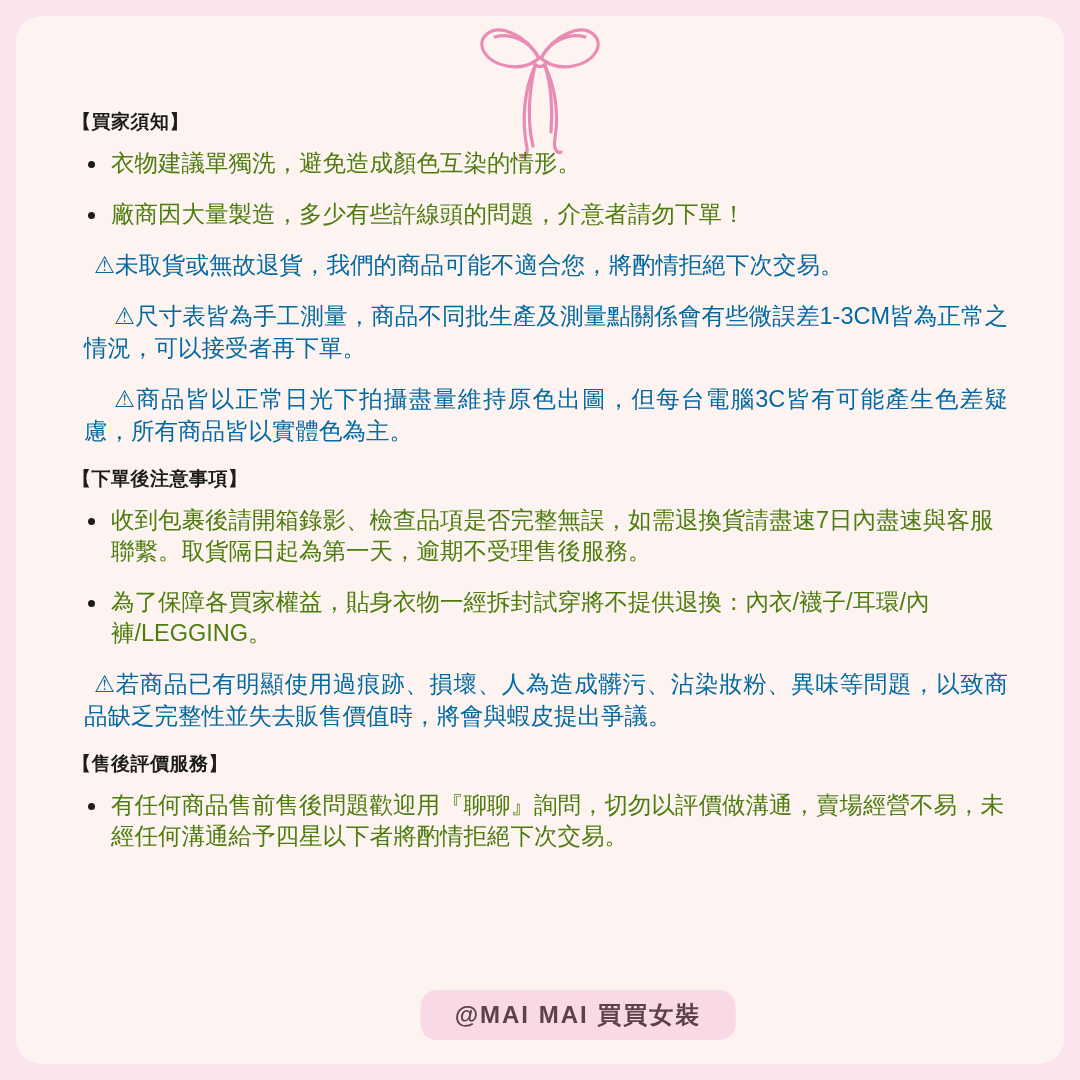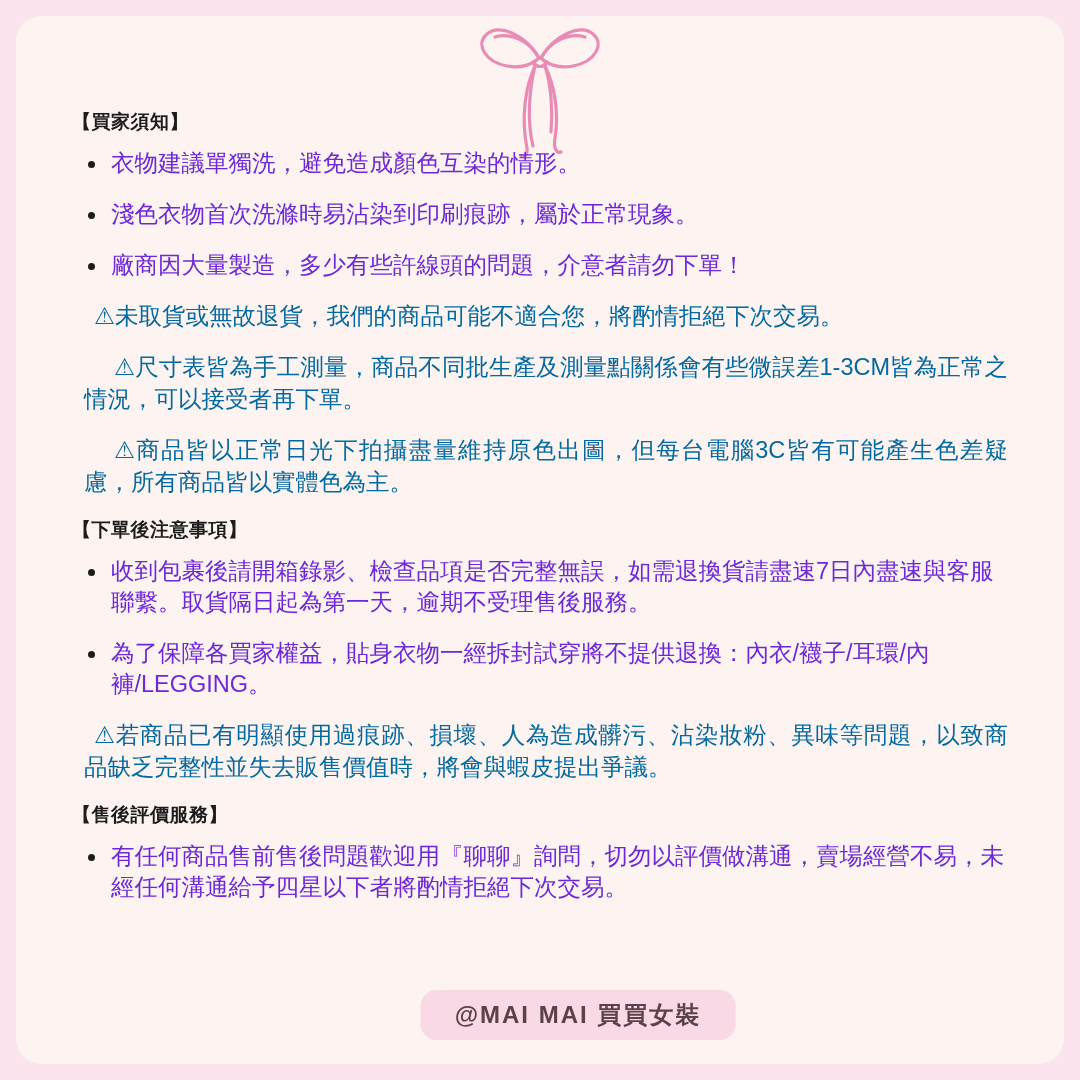--- a/index.html
+++ b/index.html
@@ -63,7 +63,7 @@
   ul.bullets li {
     position: relative;
     font-size: 23.5px;
-    color: #6d28d9;
+    color: #4d7c0f;
     line-height: 1.32;
     margin: 0 0 20px 0;
     padding-left: 39px;

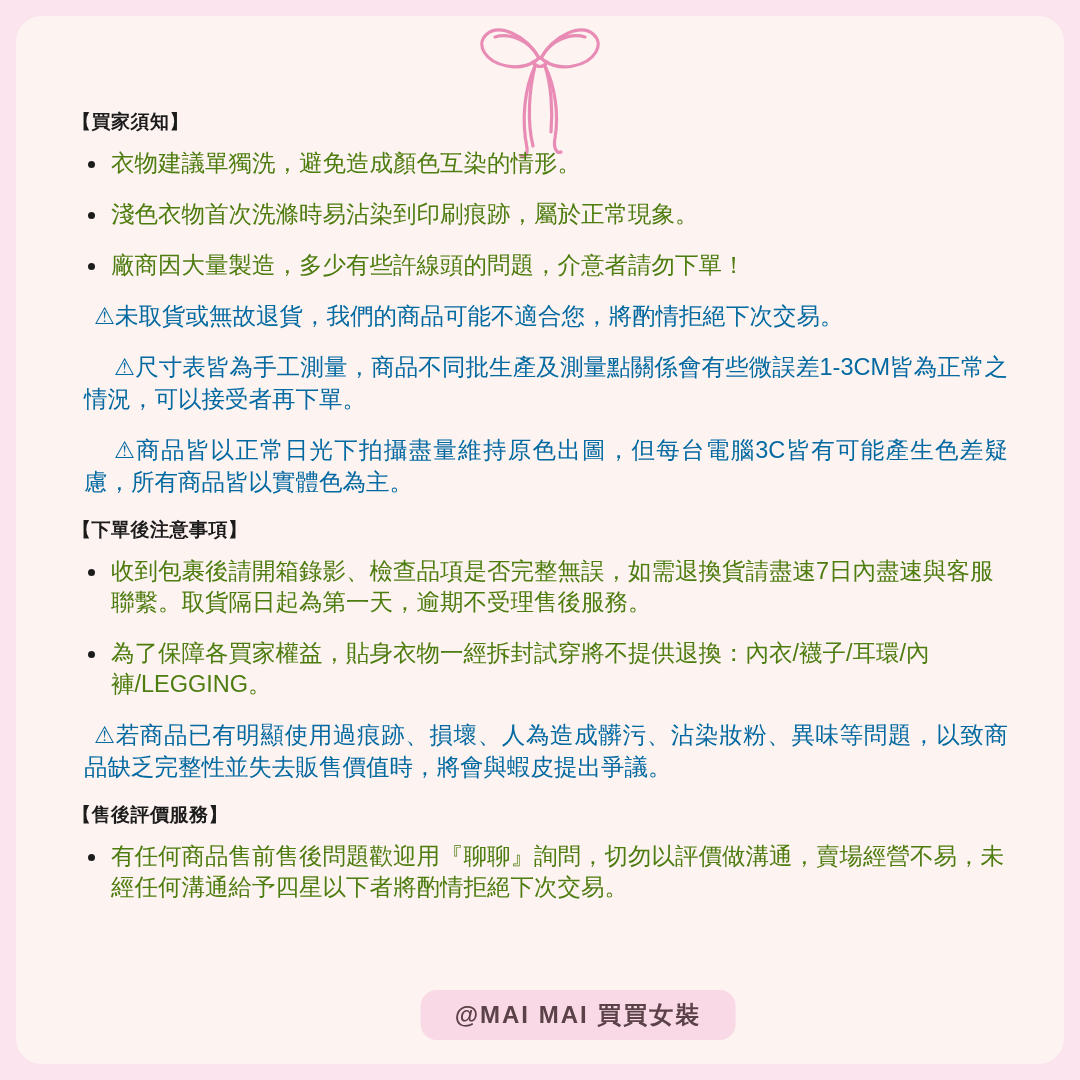--- a/index.html
+++ b/index.html
@@ -136,7 +136,6 @@
 
       <ul class="bullets group-a">
         <li>衣物建議單獨洗，避免造成顏色互染的情形。</li>
-        <li>淺色衣物首次洗滌時易沾染到印刷痕跡，屬於正常現象。</li>
         <li>廠商因大量製造，多少有些許線頭的問題，介意者請勿下單！</li>
       </ul>
 

